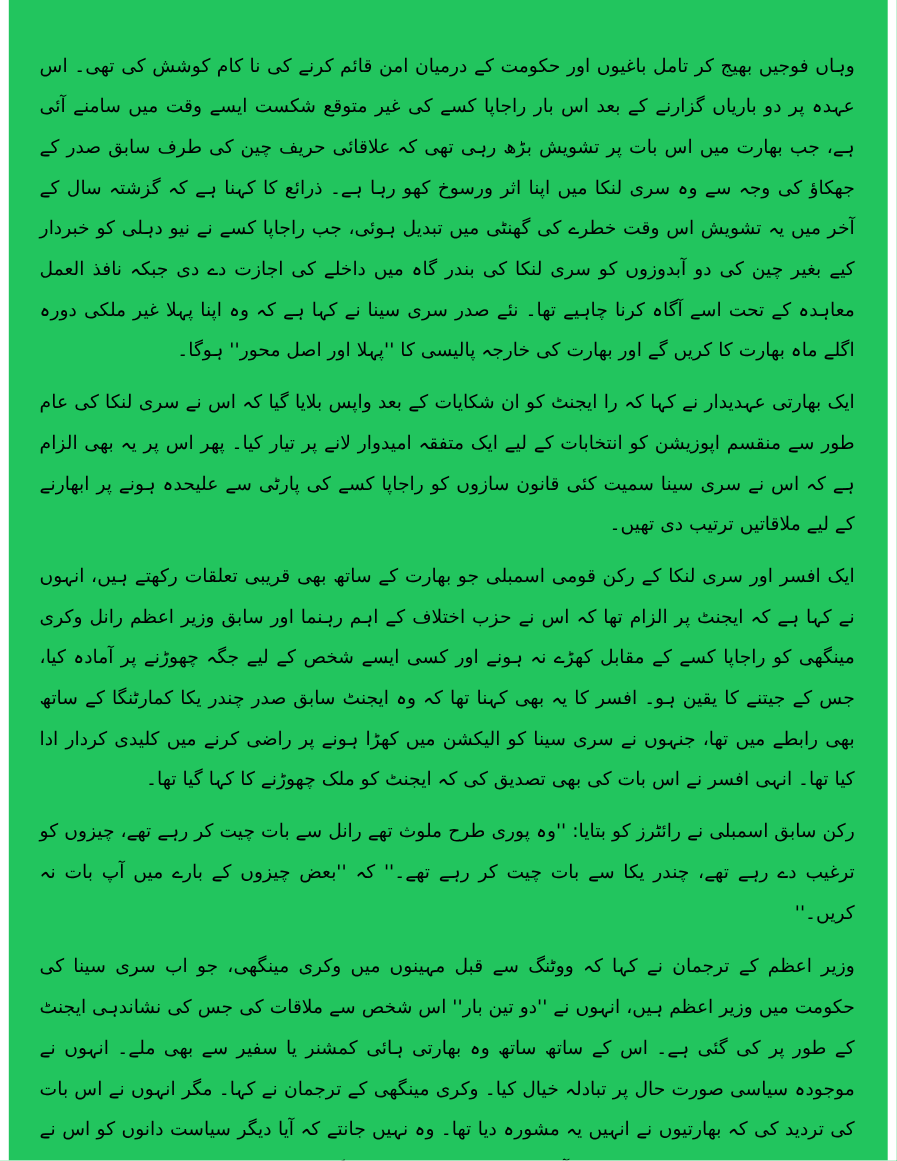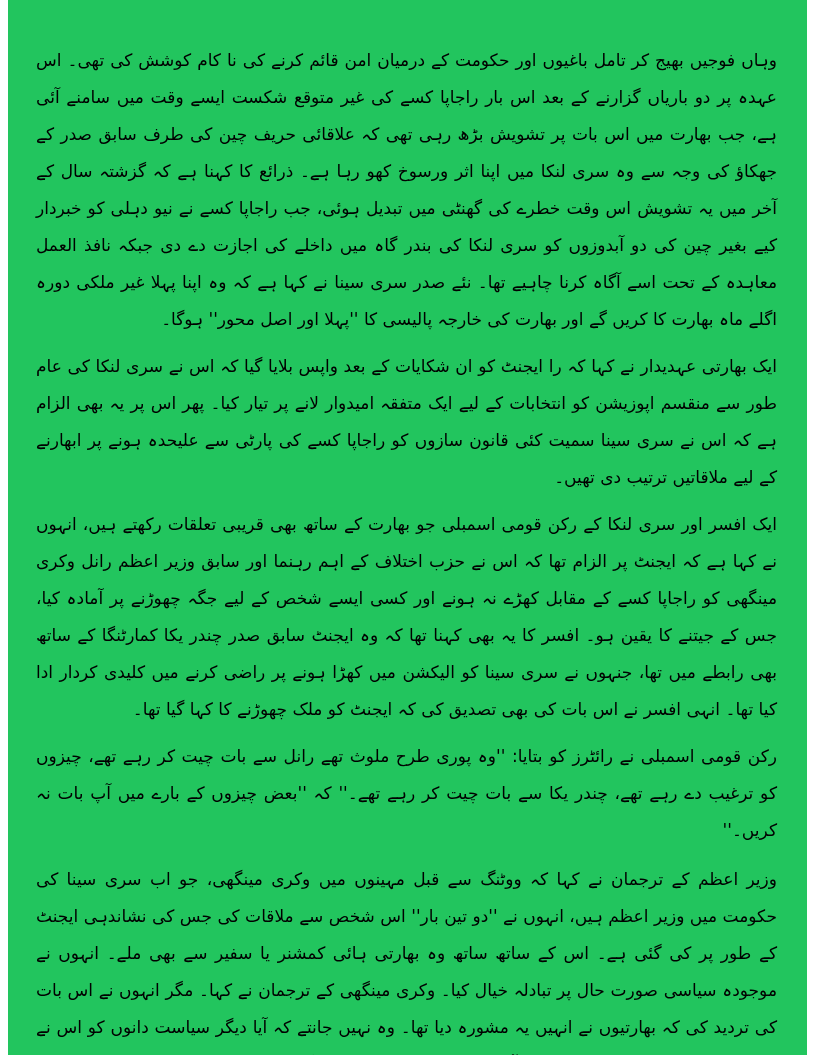--- a/index.html
+++ b/index.html
@@ -42,7 +42,7 @@
     <p>وہاں فوجیں بھیج کر تامل باغیوں اور حکومت کے درمیان امن قائم کرنے کی نا کام کوشش کی تھی۔ اس عہدہ پر دو باریاں گزارنے کے بعد اس بار راجاپا کسے کی غیر متوقع شکست ایسے وقت میں سامنے آئی ہے، جب بھارت میں اس بات پر تشویش بڑھ رہی تھی کہ علاقائی حریف چین کی طرف سابق صدر کے جھکاؤ کی وجہ سے وہ سری لنکا میں اپنا اثر ورسوخ کھو رہا ہے۔ ذرائع کا کہنا ہے کہ گزشتہ سال کے آخر میں یہ تشویش اس وقت خطرے کی گھنٹی میں تبدیل ہوئی، جب راجاپا کسے نے نیو دہلی کو خبردار کیے بغیر چین کی دو آبدوزوں کو سری لنکا کی بندر گاہ میں داخلے کی اجازت دے دی جبکہ نافذ العمل معاہدہ کے تحت اسے آگاہ کرنا چاہیے تھا۔ نئے صدر سری سینا نے کہا ہے کہ وہ اپنا پہلا غیر ملکی دورہ اگلے ماہ بھارت کا کریں گے اور بھارت کی خارجہ پالیسی کا ''پہلا اور اصل محور'' ہوگا۔</p>
     <p>ایک بھارتی عہدیدار نے کہا کہ را ایجنٹ کو ان شکایات کے بعد واپس بلایا گیا کہ اس نے سری لنکا کی عام طور سے منقسم اپوزیشن کو انتخابات کے لیے ایک متفقہ امیدوار لانے پر تیار کیا۔ پھر اس پر یہ بھی الزام ہے کہ اس نے سری سینا سمیت کئی قانون سازوں کو راجاپا کسے کی پارٹی سے علیحدہ ہونے پر ابھارنے کے لیے ملاقاتیں ترتیب دی تھیں۔</p>
     <p>ایک افسر اور سری لنکا کے رکن قومی اسمبلی جو بھارت کے ساتھ بھی قریبی تعلقات رکھتے ہیں، انہوں نے کہا ہے کہ ایجنٹ پر الزام تھا کہ اس نے حزب اختلاف کے اہم رہنما اور سابق وزیر اعظم رانل وکری مینگھی کو راجاپا کسے کے مقابل کھڑے نہ ہونے اور کسی ایسے شخص کے لیے جگہ چھوڑنے پر آمادہ کیا، جس کے جیتنے کا یقین ہو۔ افسر کا یہ بھی کہنا تھا کہ وہ ایجنٹ سابق صدر چندر یکا کمارٹنگا کے ساتھ بھی رابطے میں تھا، جنہوں نے سری سینا کو الیکشن میں کھڑا ہونے پر راضی کرنے میں کلیدی کردار ادا کیا تھا۔ انہی افسر نے اس بات کی بھی تصدیق کی کہ ایجنٹ کو ملک چھوڑنے کا کہا گیا تھا۔</p>
-    <p class="quote-para">رکن قومی اسمبلی نے رائٹرز کو بتایا: ''وہ پوری طرح ملوث تھے رانل سے بات چیت کر رہے تھے، چیزوں کو ترغیب دے رہے تھے، چندر یکا سے بات چیت کر رہے تھے۔'' کہ ''بعض چیزوں کے بارے میں آپ بات نہ کریں۔''</p>
+    <p class="quote-para">رکن سابق اسمبلی نے رائٹرز کو بتایا: ''وہ پوری طرح ملوث تھے رانل سے بات چیت کر رہے تھے، چیزوں کو ترغیب دے رہے تھے، چندر یکا سے بات چیت کر رہے تھے۔'' کہ ''بعض چیزوں کے بارے میں آپ بات نہ کریں۔''</p>
     <p>وزیر اعظم کے ترجمان نے کہا کہ ووٹنگ سے قبل مہینوں میں وکری مینگھی، جو اب سری سینا کی حکومت میں وزیر اعظم ہیں، انہوں نے ''دو تین بار'' اس شخص سے ملاقات کی جس کی نشاندہی ایجنٹ کے طور پر کی گئی ہے۔ اس کے ساتھ ساتھ وہ بھارتی ہائی کمشنر یا سفیر سے بھی ملے۔ انہوں نے موجودہ سیاسی صورت حال پر تبادلہ خیال کیا۔ وکری مینگھی کے ترجمان نے کہا۔ مگر انہوں نے اس بات کی تردید کی کہ بھارتیوں نے انہیں یہ مشورہ دیا تھا۔ وہ نہیں جانتے کہ آیا دیگر سیاست دانوں کو اس نے کوئی مشورہ دیا۔ یہ واضح نہیں کہ آیا ملاقات کے وقت وکری مینگھی کو علم تھا کہ وہ ایک انٹیلی جنس افسر سے ملاقات کر رہے ہیں۔ عام طور سے جب بھارتی را کے ایجنٹوں کو غیر ملکی مشن تفویض کیے جاتے ہیں تو سفارتی عہدے دیے جاتے ہیں۔</p>
 
   </div>

